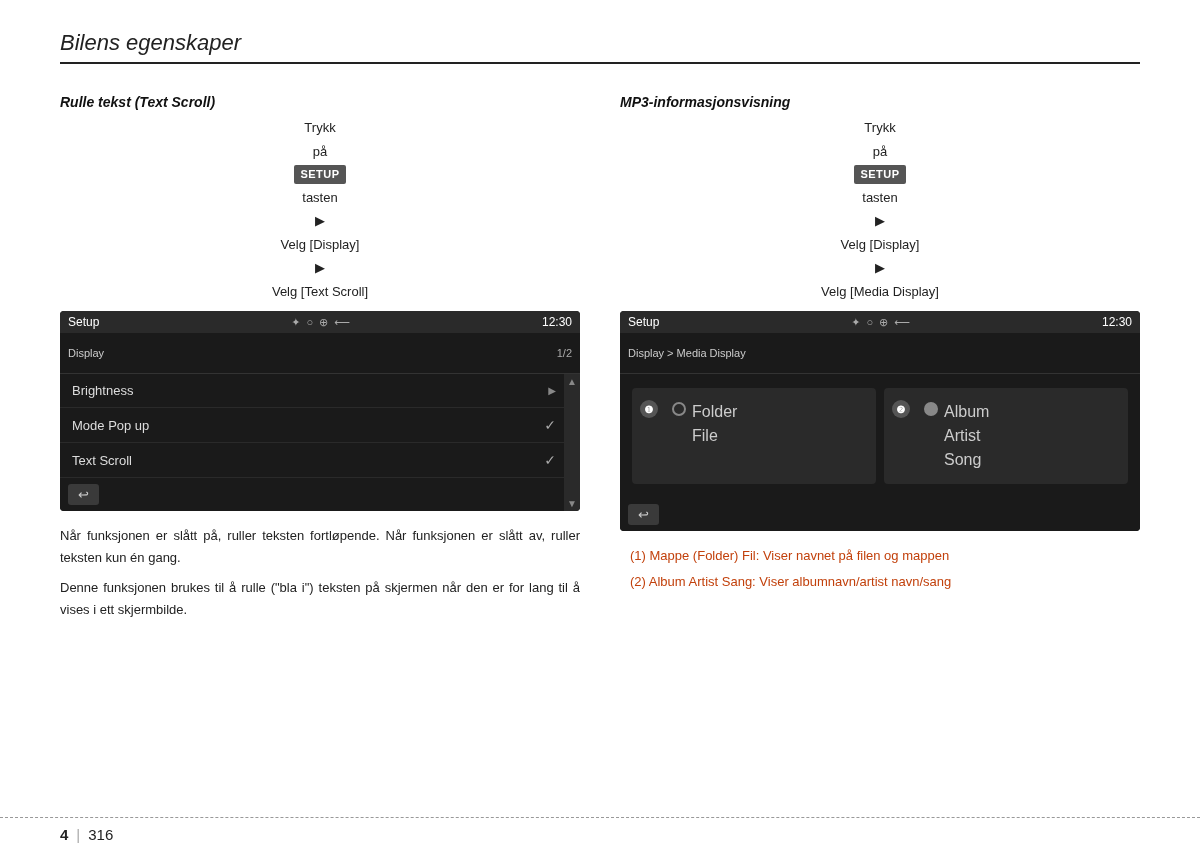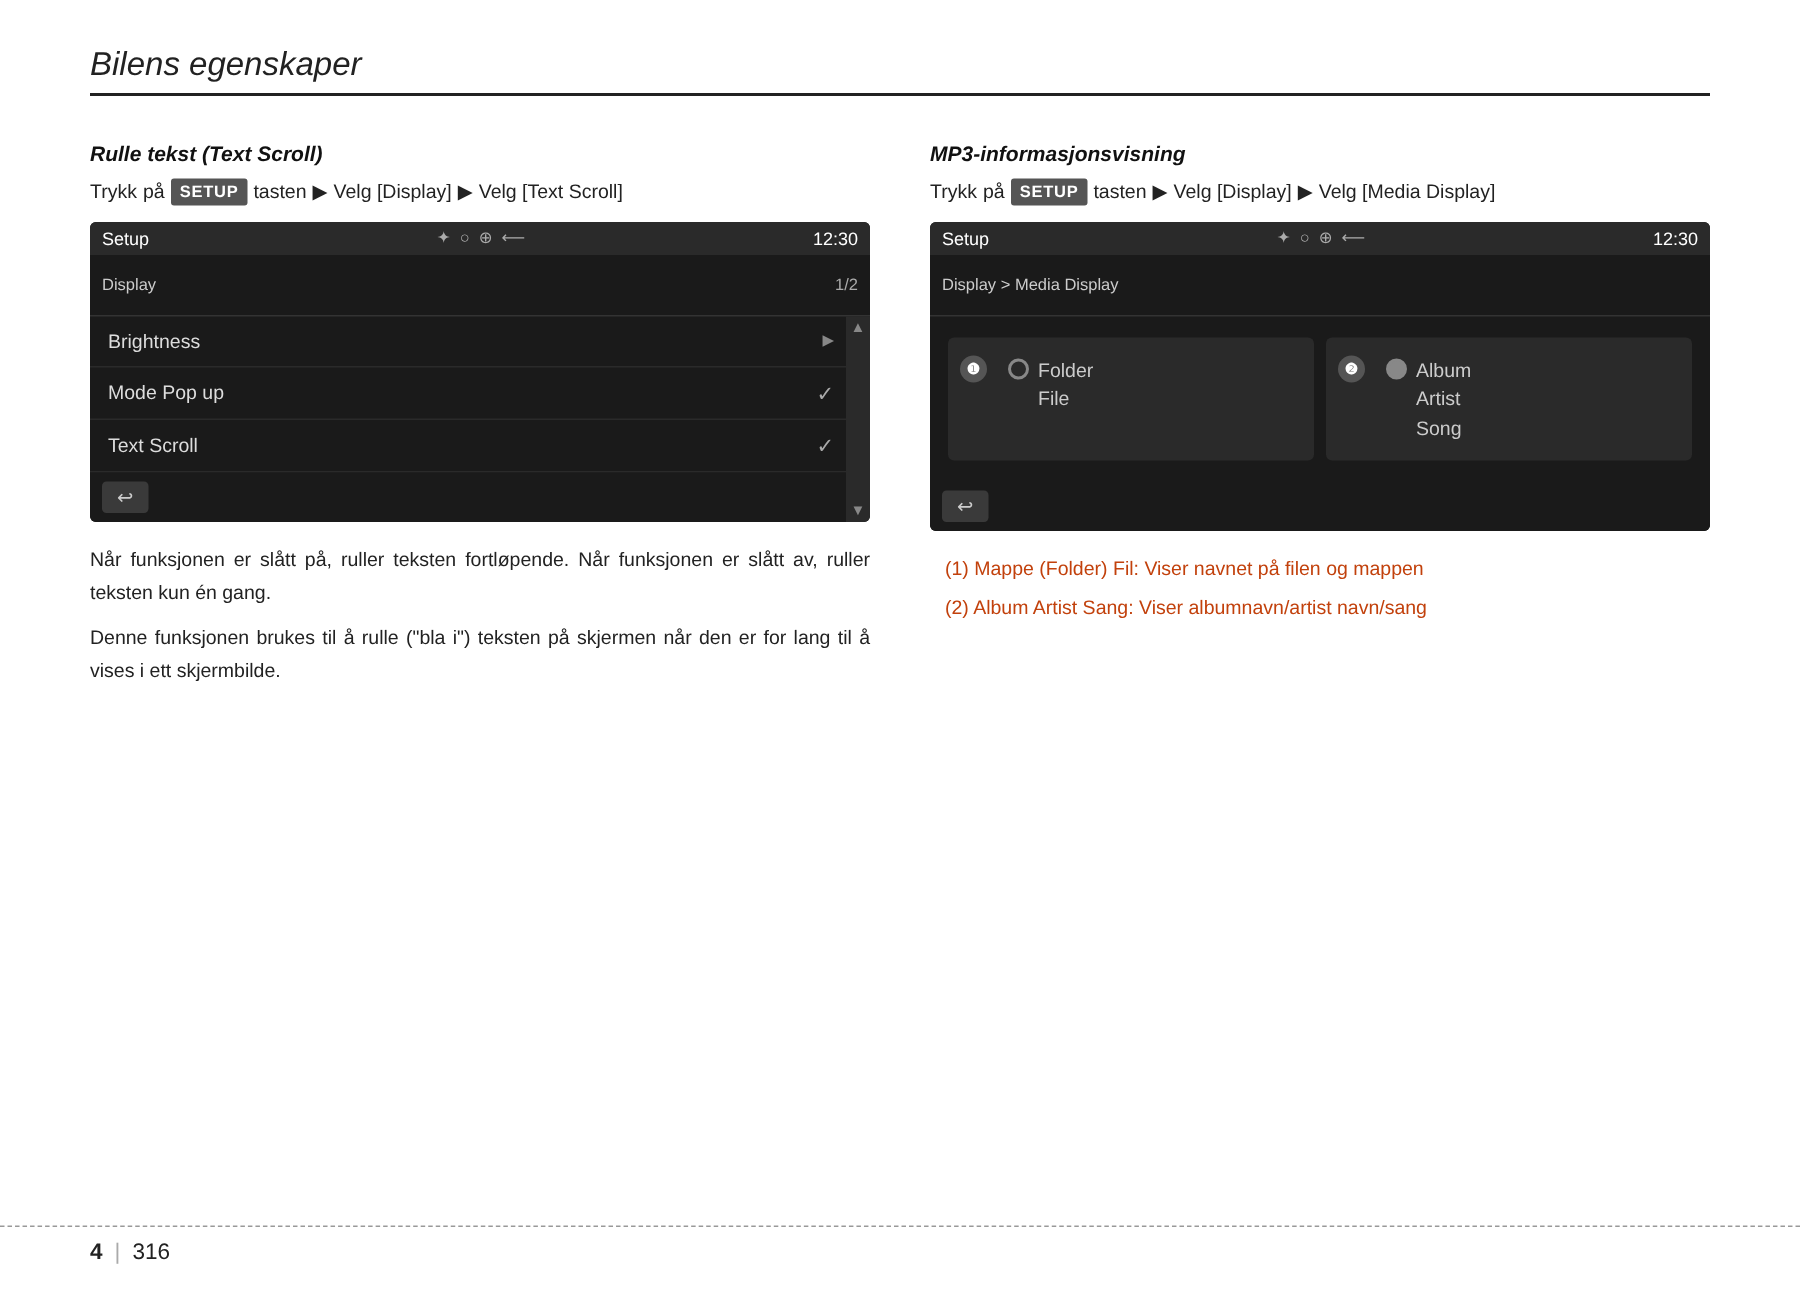--- a/index.html
+++ b/index.html
@@ -62,6 +62,7 @@
       flex-wrap: wrap;
       align-items: center;
       gap: 4px;
+      flex-direction: column;
     }
     .setup-badge {
       background: #555;

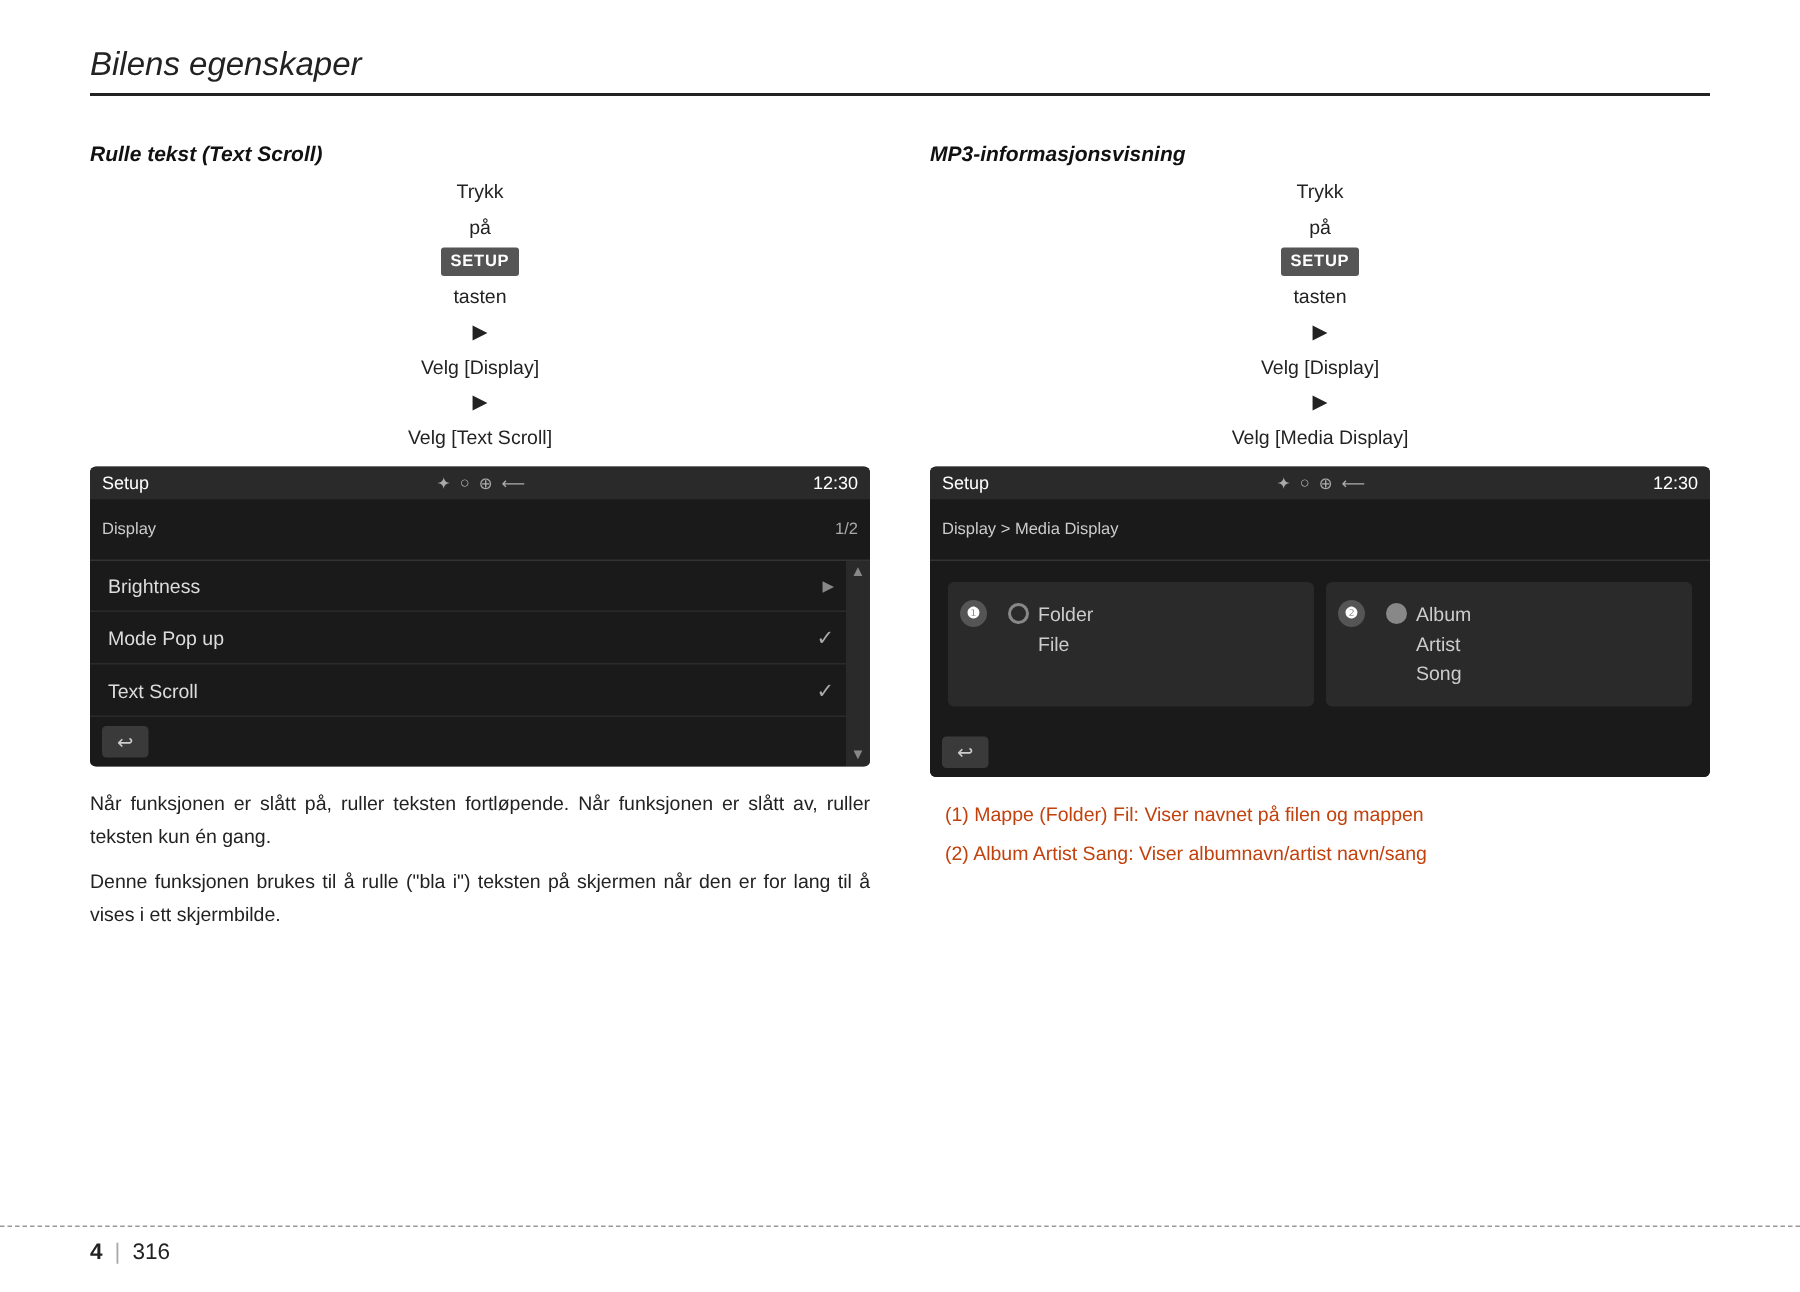--- a/index.html
+++ b/index.html
@@ -226,7 +226,7 @@
     }
     .option-text {
       color: #ccc;
-      font-size: 13px;
+      font-size: 16px;
       line-height: 1.5;
     }
 

